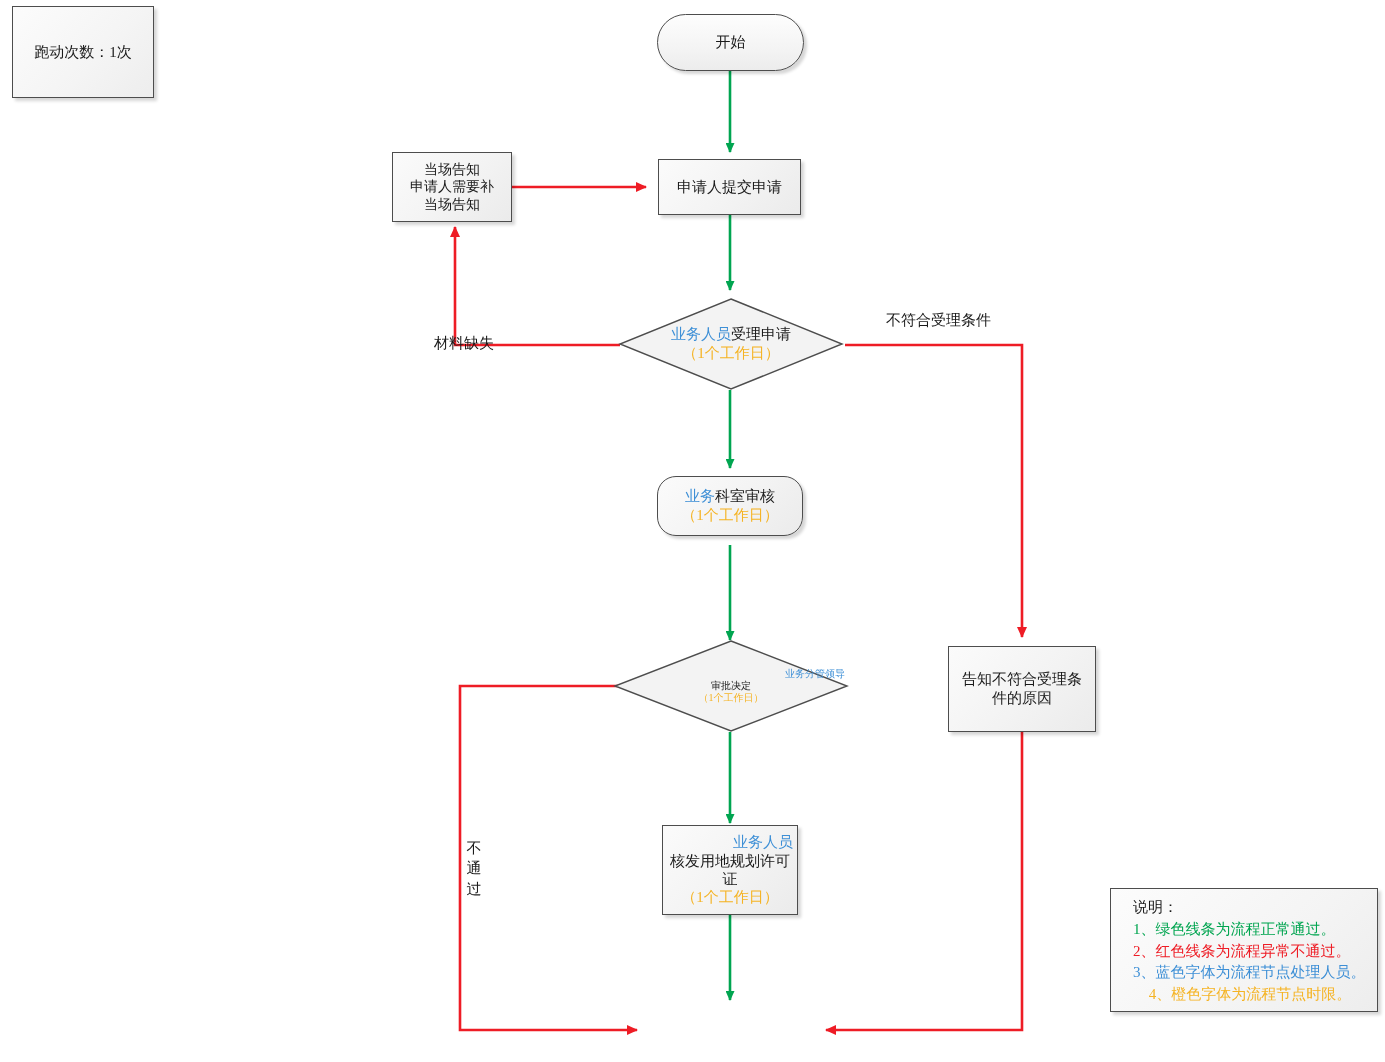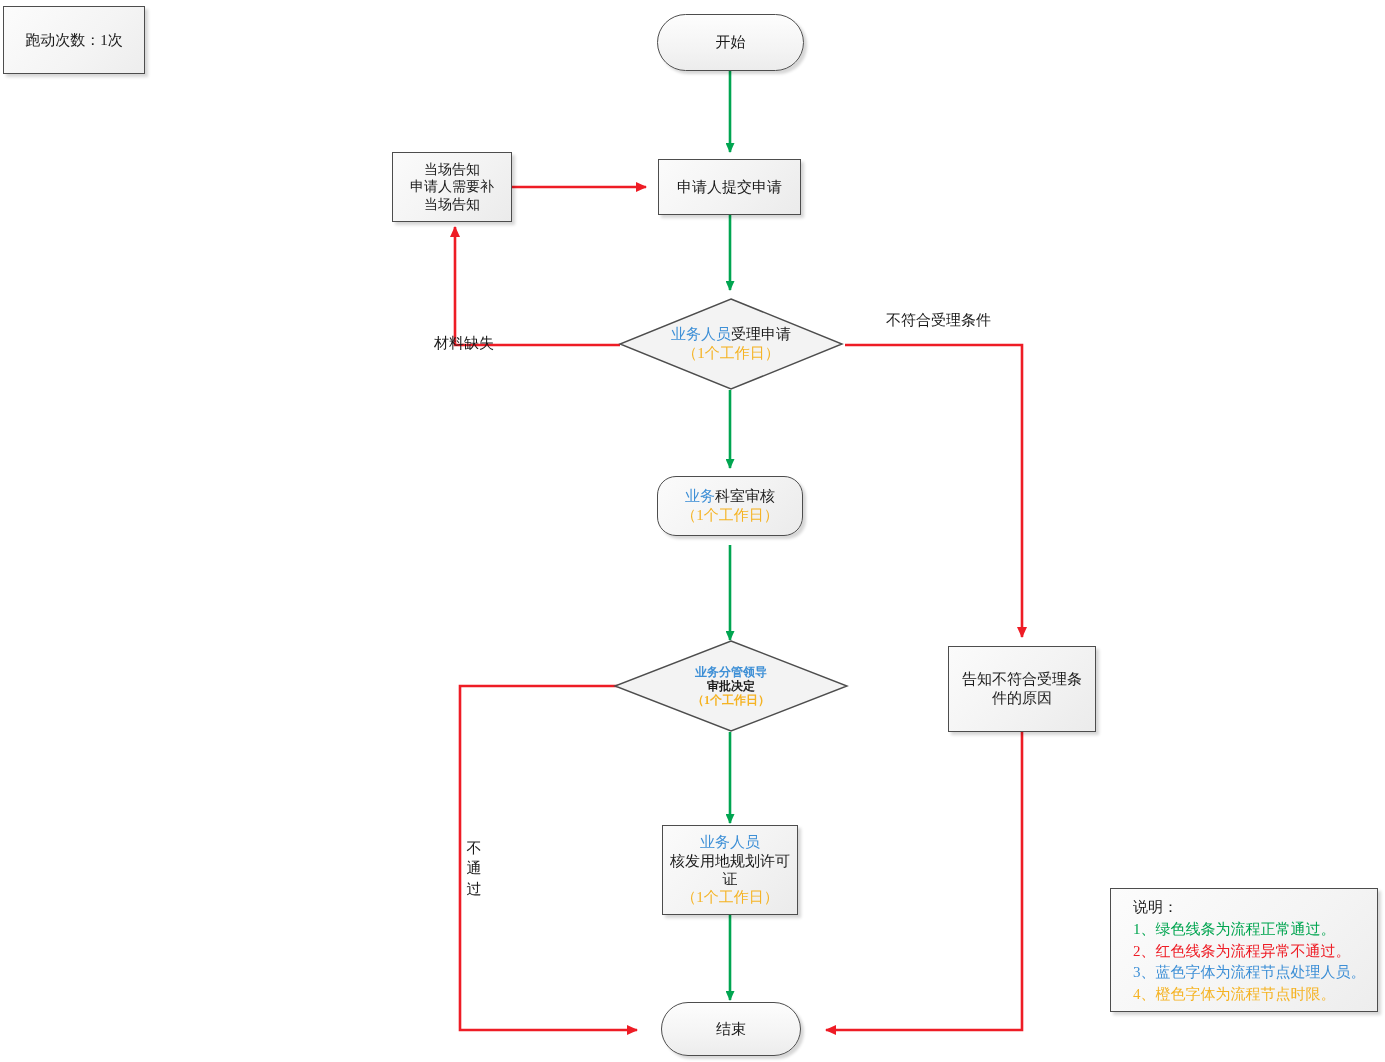--- a/index.html
+++ b/index.html
@@ -70,7 +70,7 @@
   }
 
   
-  #runcount{left:3px;top:6px;width:142px;height:68px;}
+  #runcount{left:12px;top:6px;width:142px;height:92px;}
   #runcount .inner{
     width:100%;height:100%;display:flex;align-items:center;justify-content:center;
     font-size:15px;color:#1a1a1a;

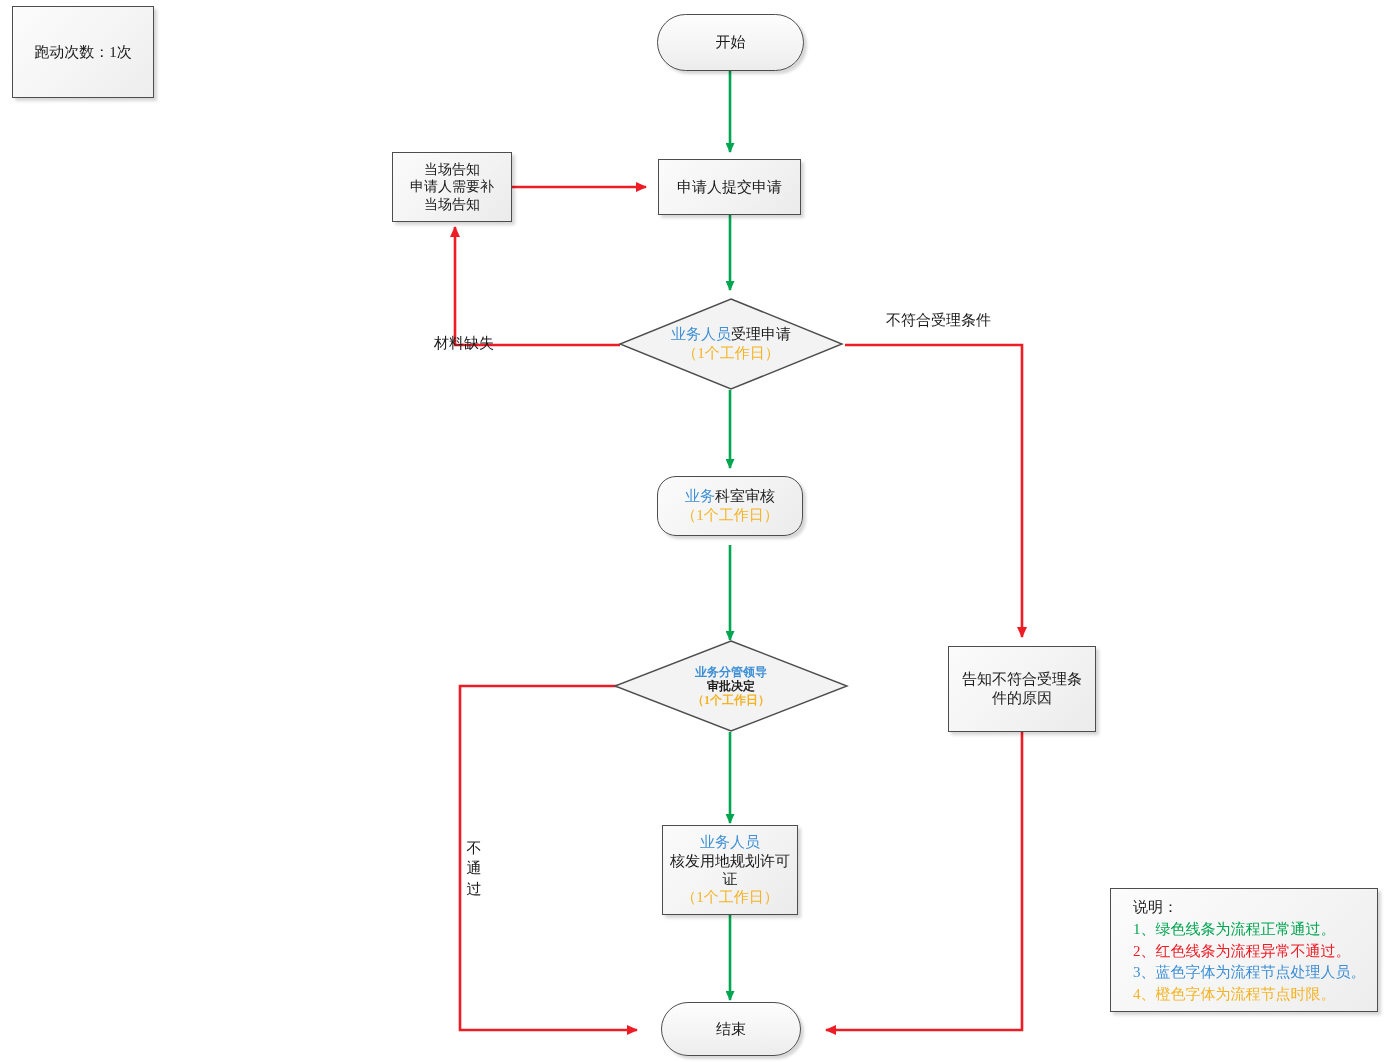--- a/index.html
+++ b/index.html
@@ -54,7 +54,7 @@
   }
 
   
-  .actor{color:#3d8fd6;}
+  .actor{color:#3d8fd6;text-align:right;}
   .t-blue{color:#3d8fd6;}
   .time{color:#f5b323;}
   .t-green{color:#00a550;}

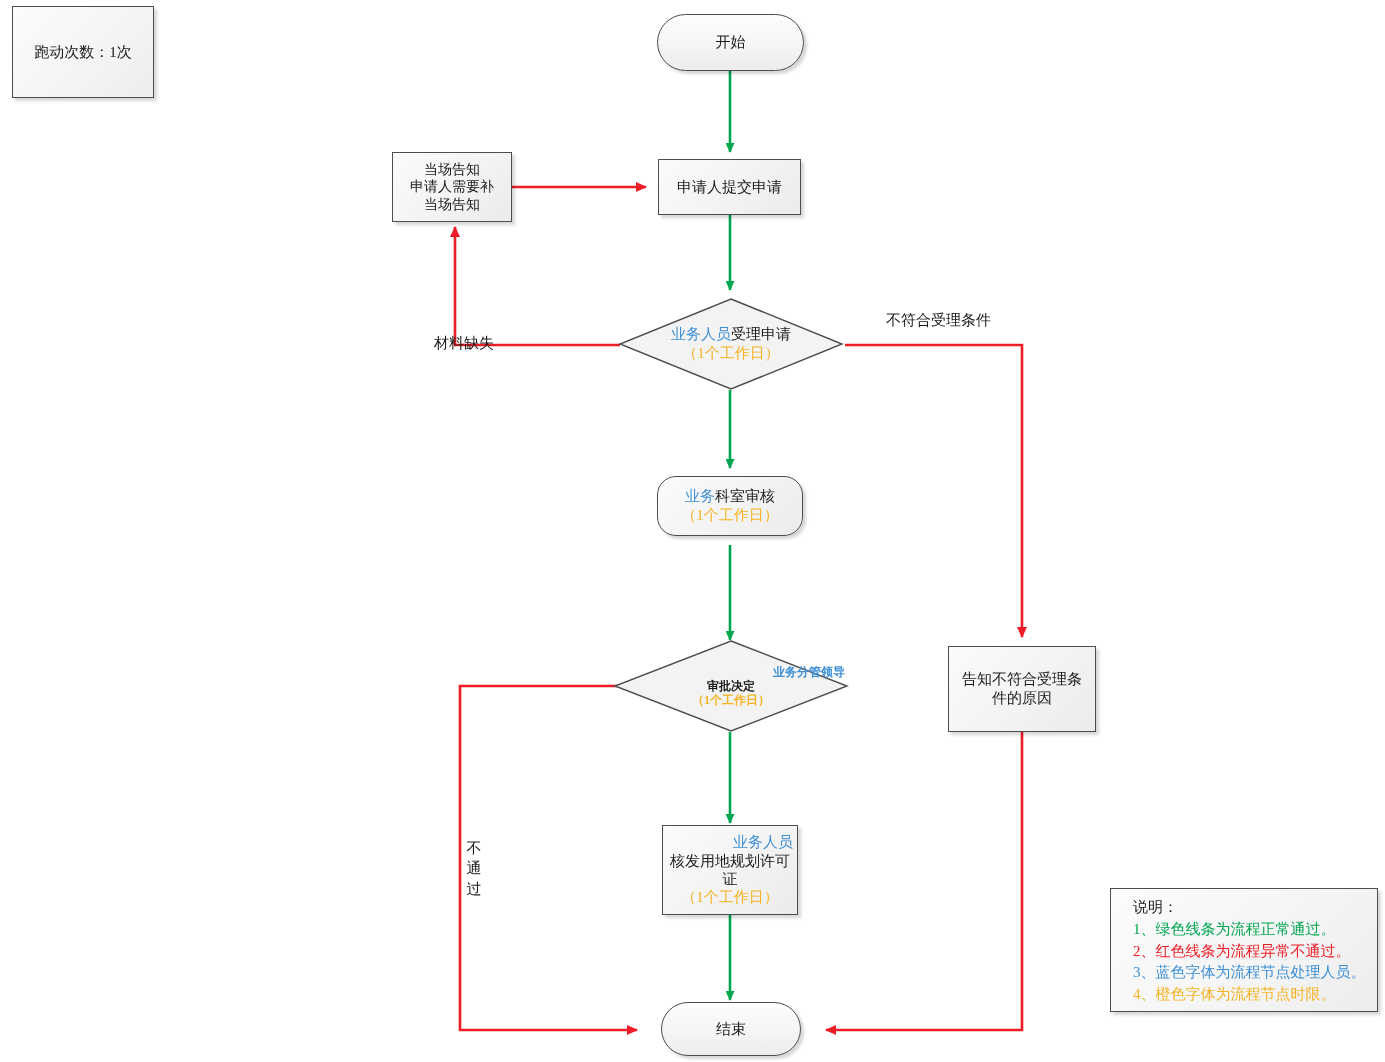--- a/index.html
+++ b/index.html
@@ -167,7 +167,7 @@
     <svg class="dshape" viewBox="0 0 236 94" preserveAspectRatio="none">
       <polygon points="118,2 234,47 118,92 2,47" fill="#f3f3f3" stroke="#4d4d4d" stroke-width="1.4"></polygon>
     </svg>
-    <div class="inner" style="font-size:12px;line-height:1.18;font-weight:bold;">
+    <div class="inner" style="font-size:10px;line-height:1.18;">
       <div class="actor">业务分管领导</div>
       <div>审批决定</div>
       <div class="time">（1个工作日）</div>

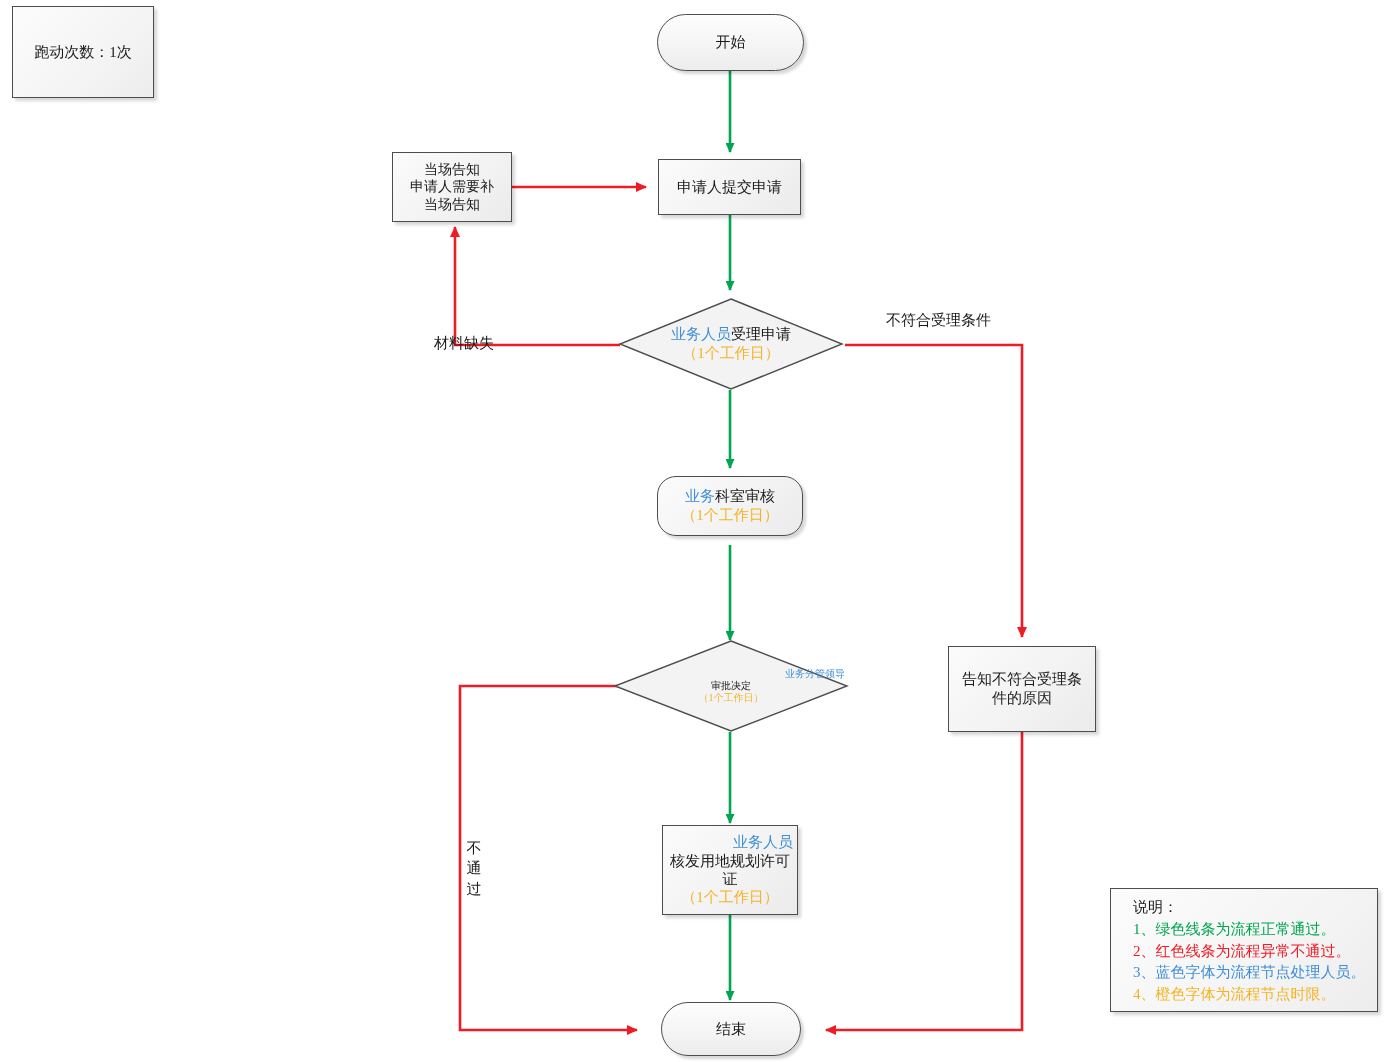--- a/index.html
+++ b/index.html
@@ -59,7 +59,7 @@
   .time{color:#f5b323;}
   .t-green{color:#00a550;}
   .t-red{color:#ee1c25;}
-  .t-orange{color:#f5b323;}
+  .t-orange{color:#f5b323;text-align:center;}
 
   
   .edgelabel{

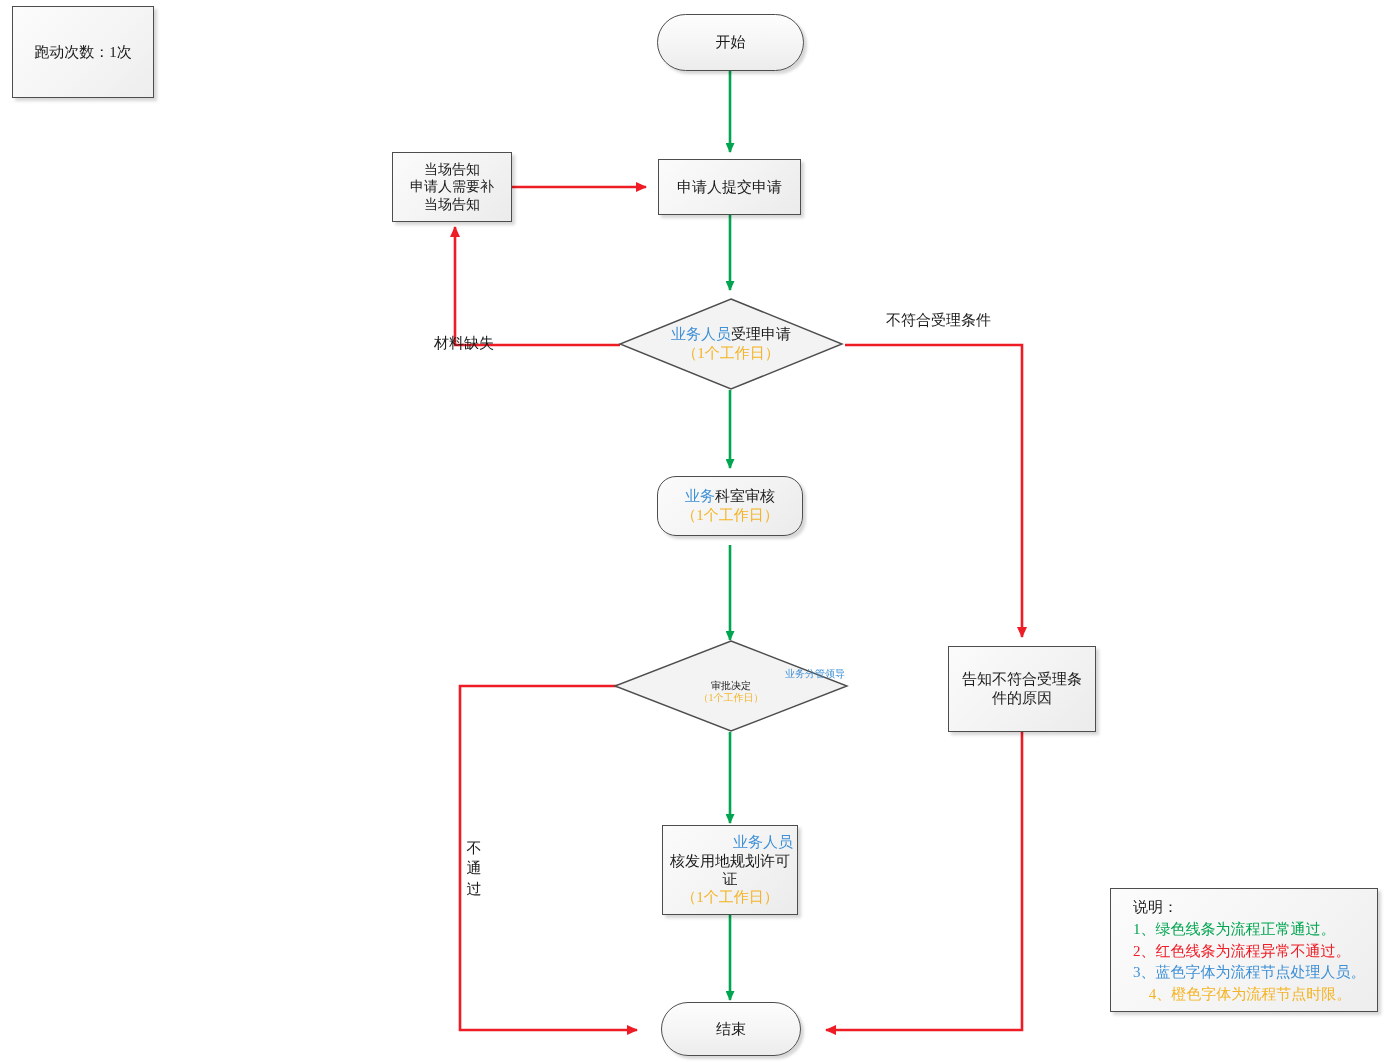--- a/index.html
+++ b/index.html
@@ -189,9 +189,6 @@
     </div>
   </div>
 
-  <div class="node terminator" style="left:661px;top:1002px;width:140px;height:54px;">
-    <div class="inner">结束</div>
-  </div>
 
   <div class="edgelabel" style="left:434px;top:334px;">材料缺失</div>
 

